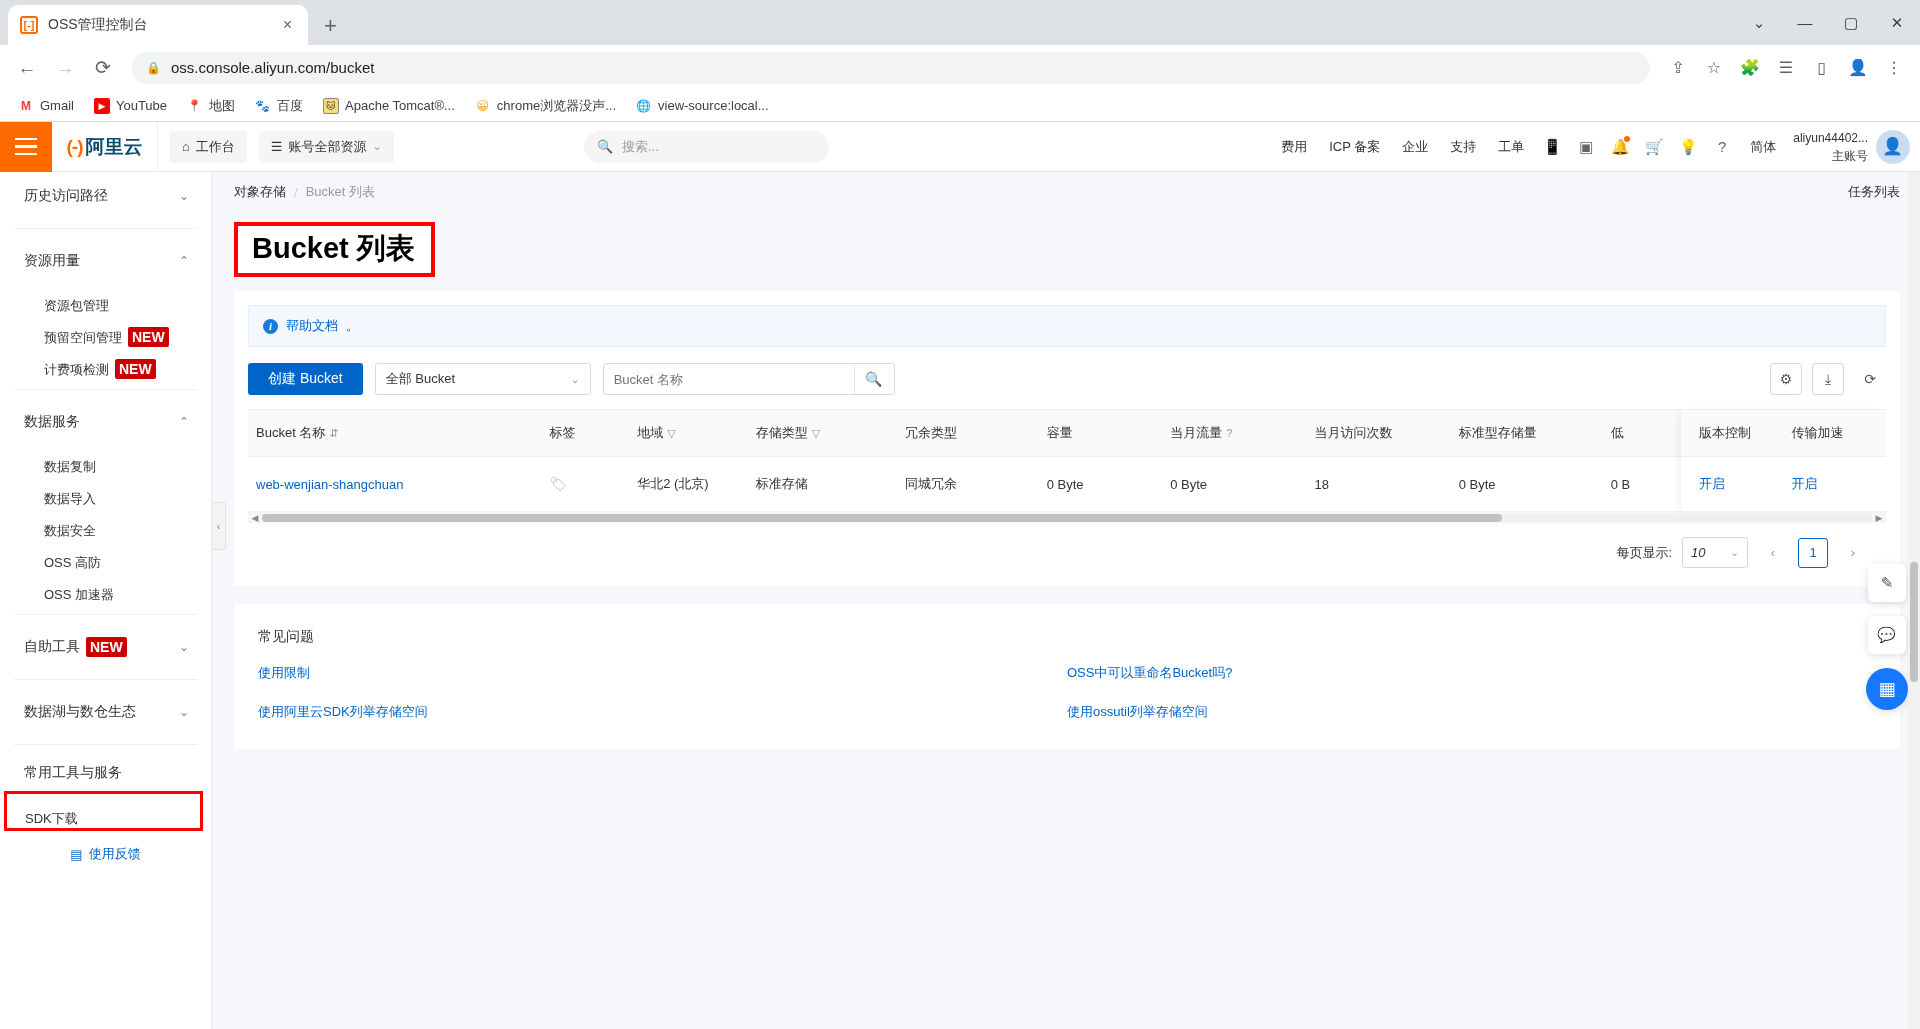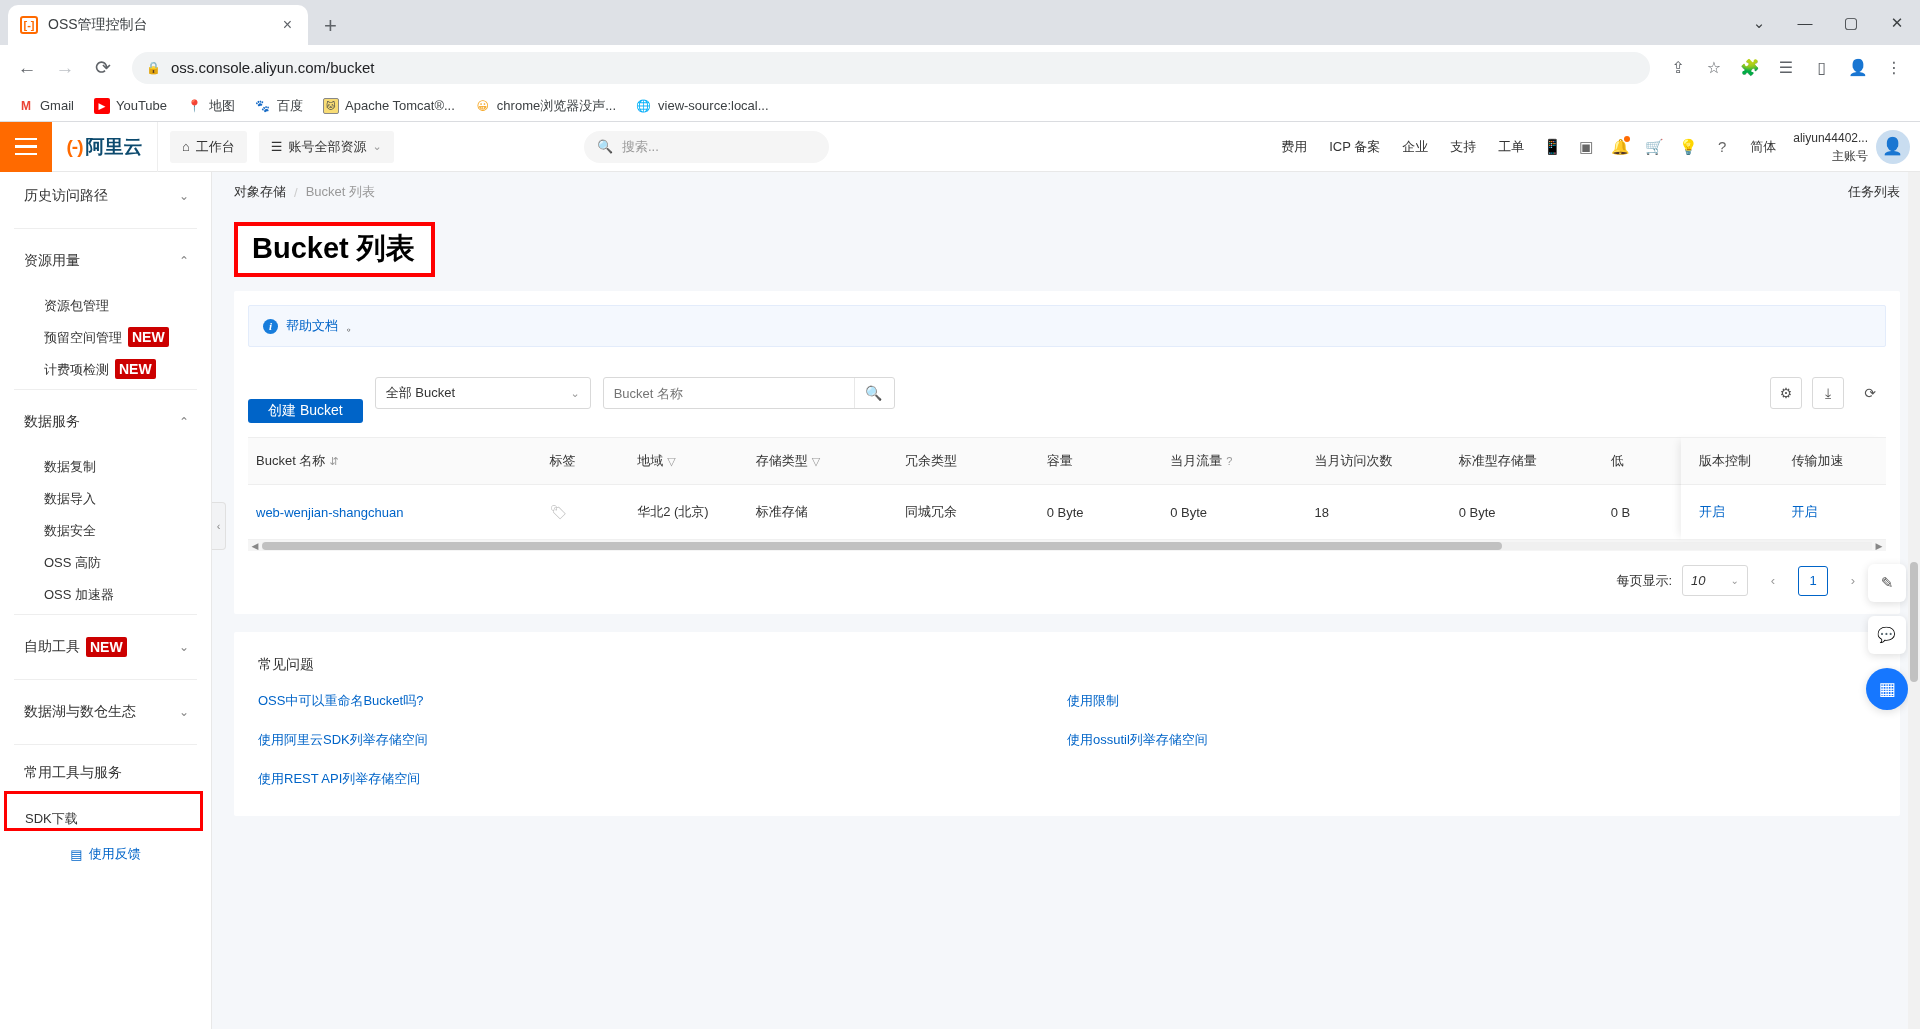--- a/index.html
+++ b/index.html
@@ -133,8 +133,8 @@
   .link { color: #0064c8; cursor: pointer; }
 
   .toolbar { display: flex; align-items: center; gap: 12px; padding: 16px 14px 14px 14px; }
-  .btn-primary { height: 24px; background: #0064c8; color: #fff; font-size: 14px;
-    border: none; border-radius: 3px; padding: 0 20px; cursor: pointer; margin-top: 36px; }
+  .btn-primary { height: 32px; background: #0064c8; color: #fff; font-size: 14px;
+    border: none; border-radius: 3px; padding: 0 20px; cursor: pointer; }
   .select { width: 216px; height: 32px; border: 1px solid #d9d9d9; border-radius: 3px;
     display: flex; align-items: center; padding: 0 10px; font-size: 13px; color: #333;
     background: #fff; cursor: pointer; }

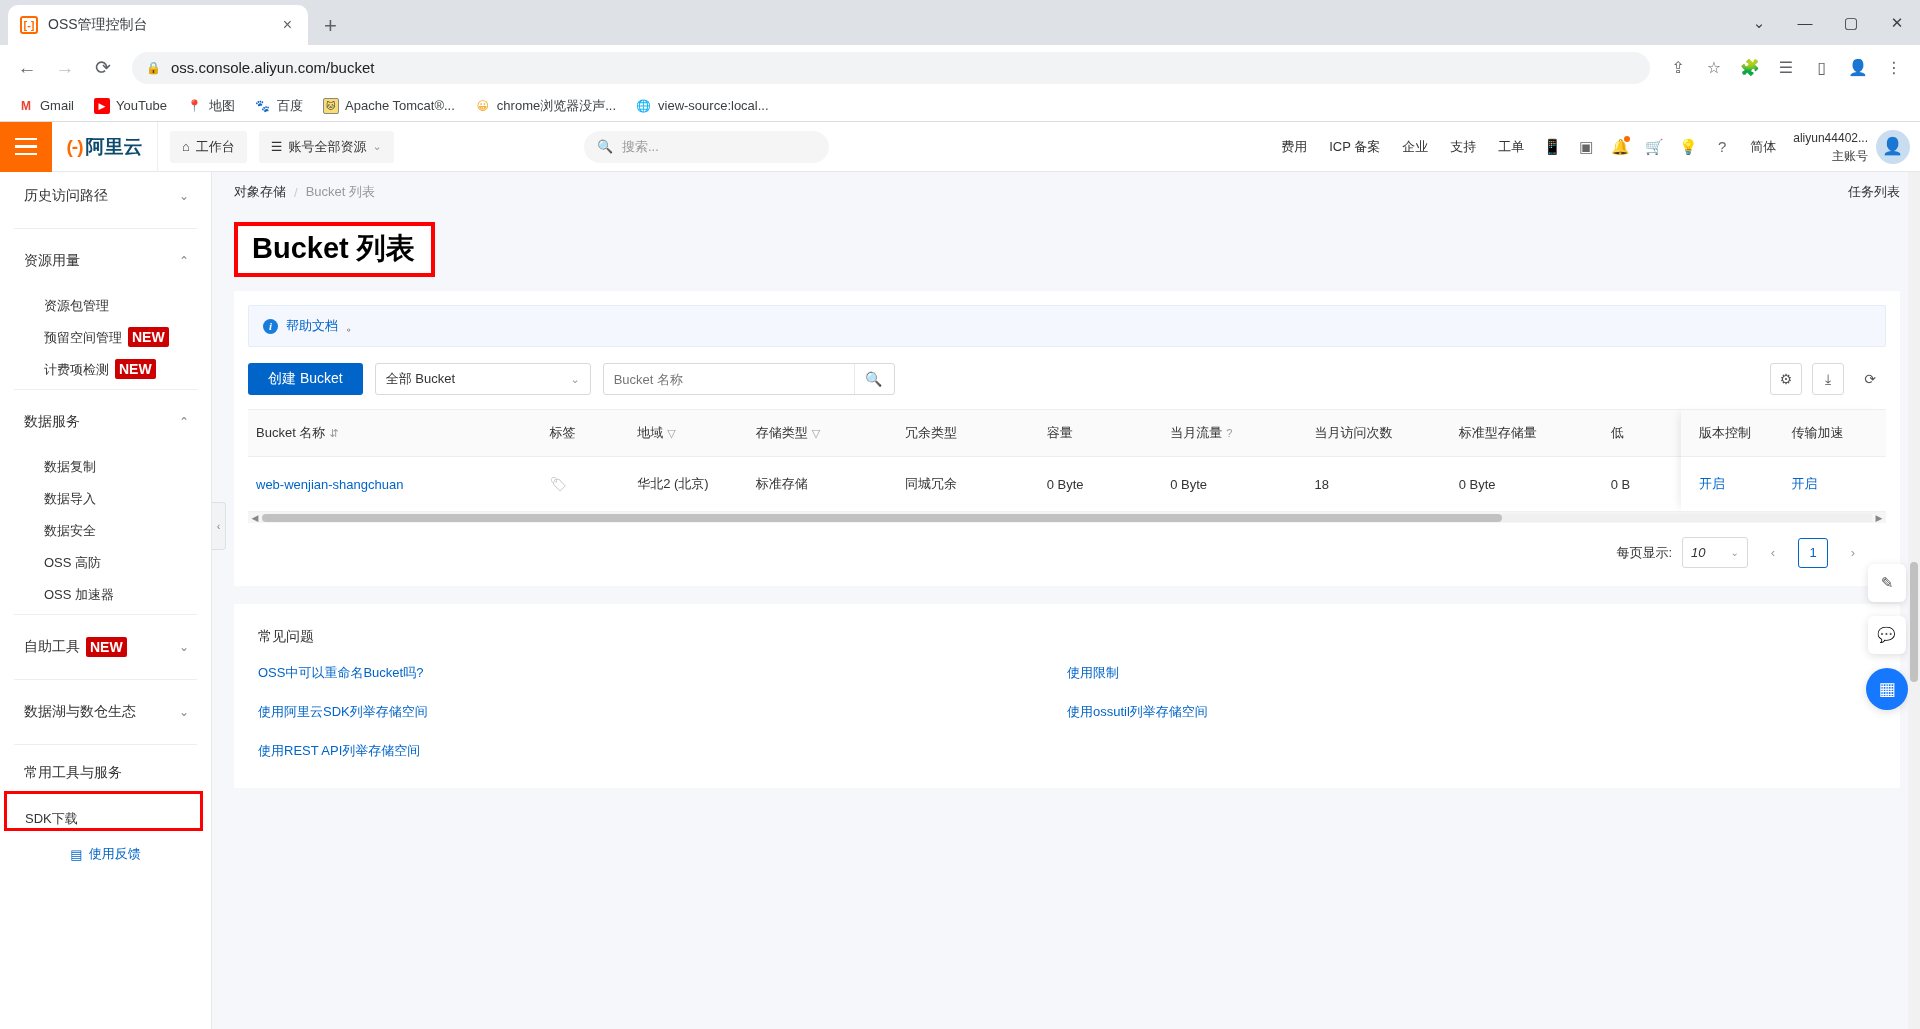--- a/index.html
+++ b/index.html
@@ -510,8 +510,8 @@
     <div class="card faq">
       <h3>常见问题</h3>
       <div class="faq-grid">
+        <a>使用限制</a>
         <a>OSS中可以重命名Bucket吗?</a>
-        <a>使用限制</a>
         <a>使用阿里云SDK列举存储空间</a>
         <a>使用ossutil列举存储空间</a>
         <a>使用REST API列举存储空间</a>

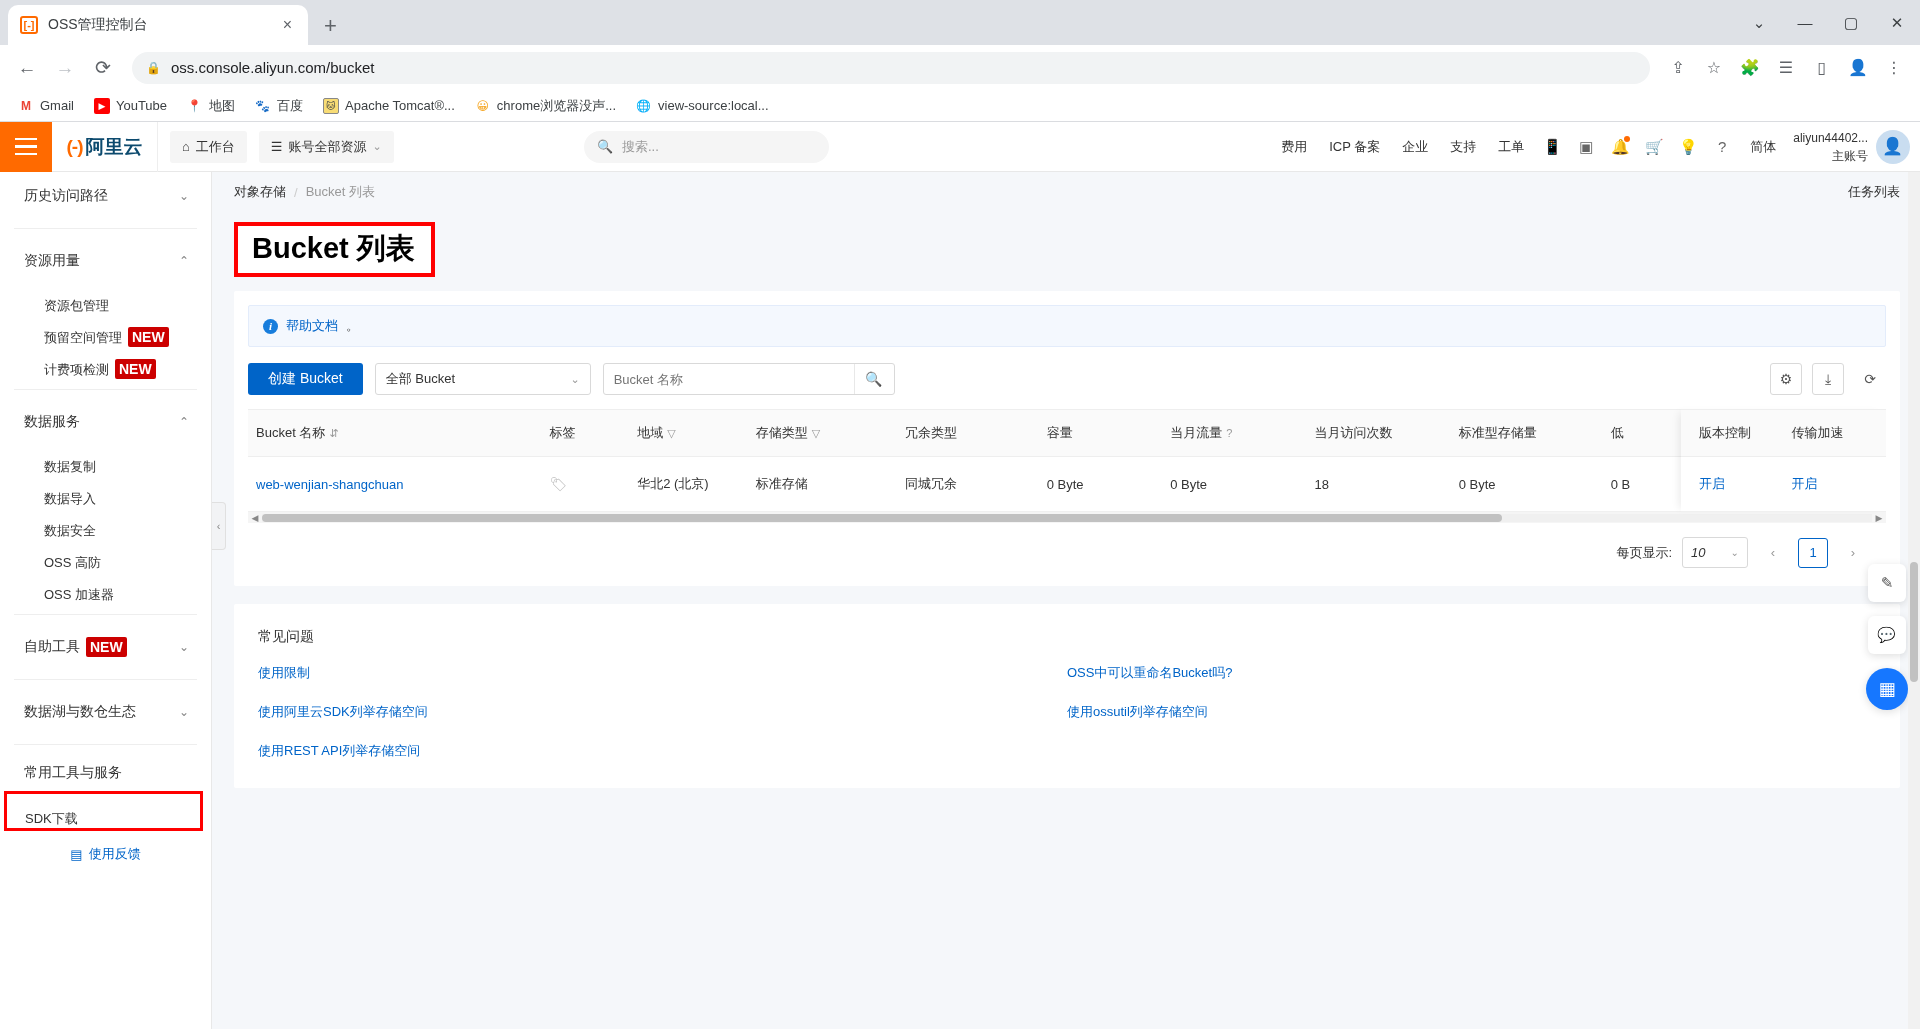--- a/index.html
+++ b/index.html
@@ -514,7 +514,6 @@
         <a>OSS中可以重命名Bucket吗?</a>
         <a>使用阿里云SDK列举存储空间</a>
         <a>使用ossutil列举存储空间</a>
-        <a>使用REST API列举存储空间</a>
       </div>
     </div>
 

